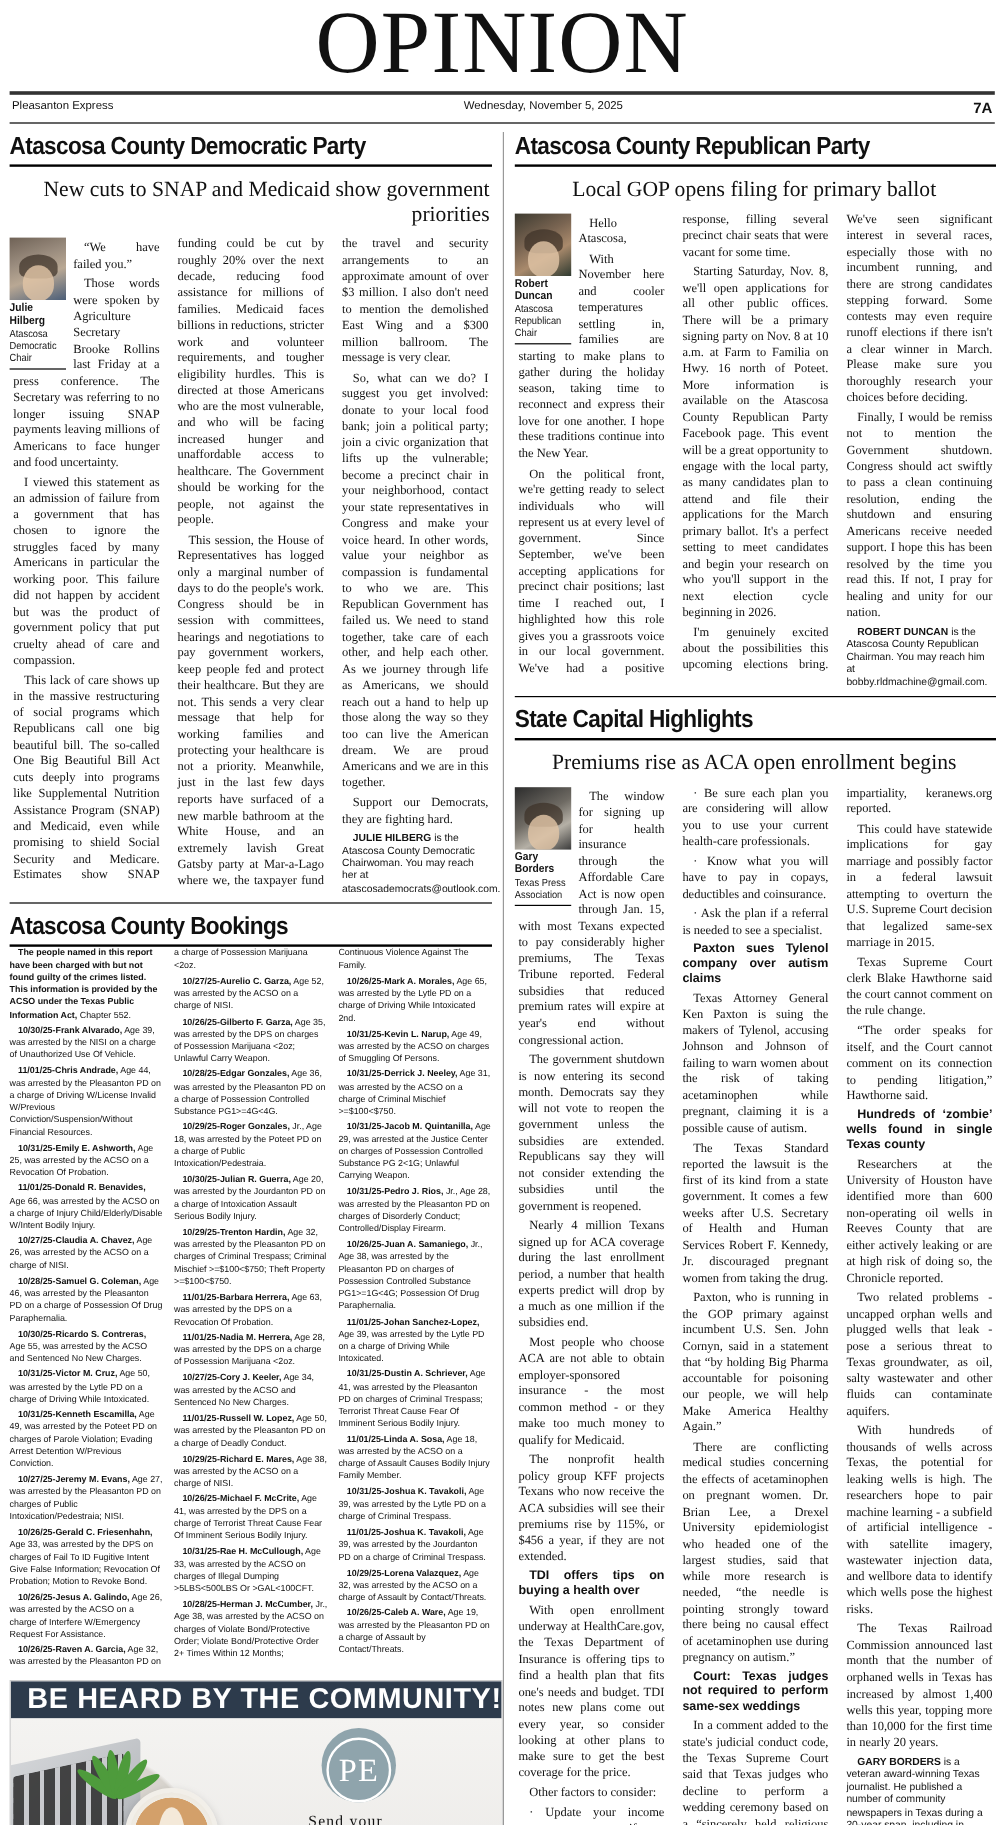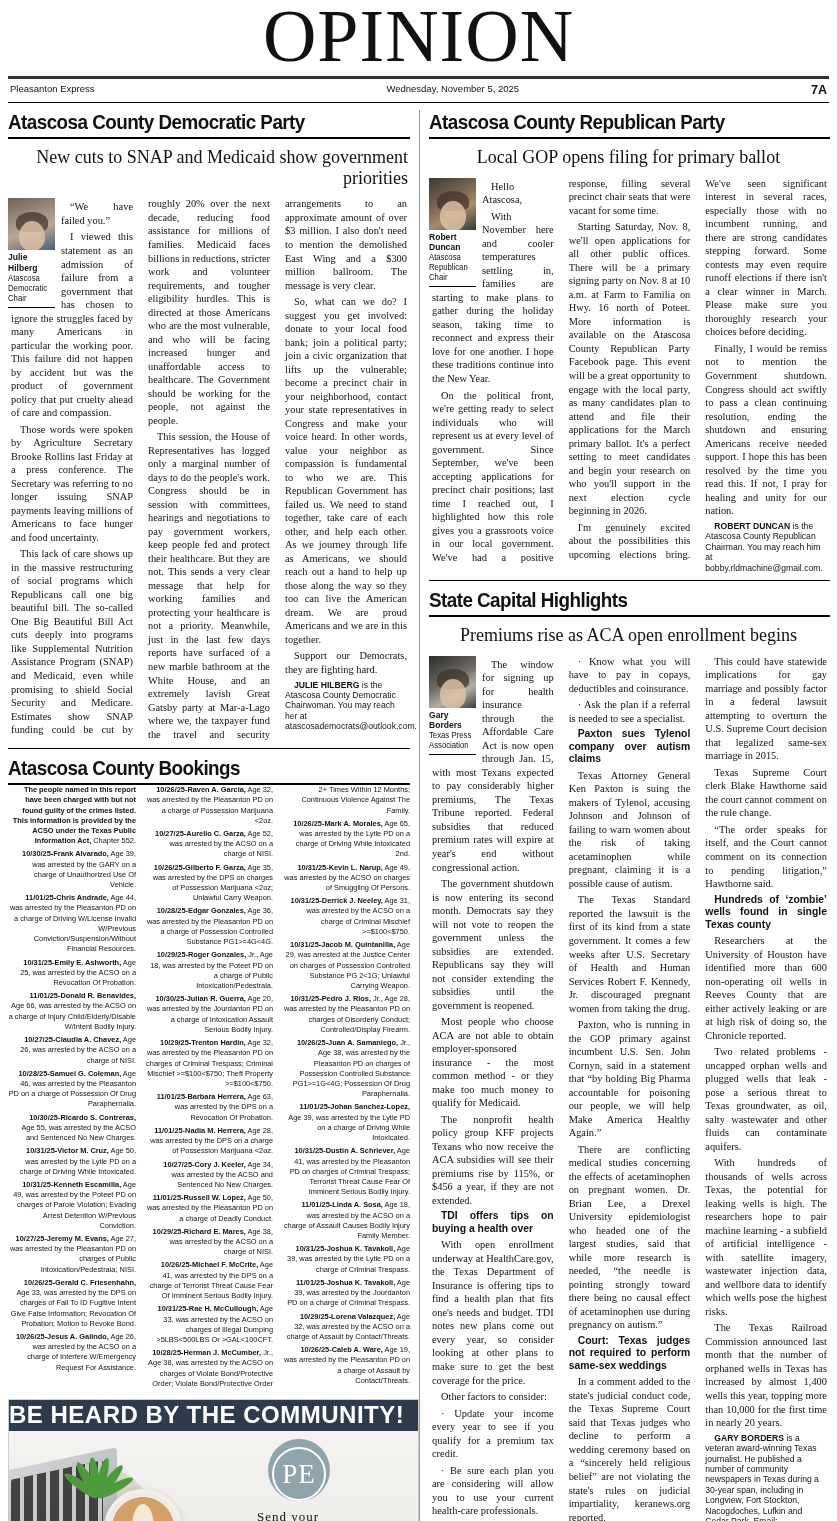--- a/index.html
+++ b/index.html
@@ -261,8 +261,8 @@
             <div class="byline-rule"></div>
           </div>
           <p>“We have failed you.”</p>
+          <p>Those words were spoken by Agriculture Secretary Brooke Rollins last Friday at a press conference. The Secretary was referring to no longer issuing SNAP payments leaving millions of Americans to face hunger and food uncertainty.</p>
           <p>I viewed this statement as an admission of failure from a government that has chosen to ignore the struggles faced by many Americans in particular the working poor. This failure did not happen by accident but was the product of government policy that put cruelty ahead of care and compassion.</p>
-          <p>Those words were spoken by Agriculture Secretary Brooke Rollins last Friday at a press conference. The Secretary was referring to no longer issuing SNAP payments leaving millions of Americans to face hunger and food uncertainty.</p>
           <p>This lack of care shows up in the massive restructuring of social programs which Republicans call one big beautiful bill. The so-called One Big Beautiful Bill Act cuts deeply into programs like Supplemental Nutrition Assistance Program (SNAP) and Medicaid, even while promising to shield Social Security and Medicare. Estimates show SNAP funding could be cut by roughly 20% over the next decade, reducing food assistance for millions of families. Medicaid faces billions in reductions, stricter work and volunteer requirements, and tougher eligibility hurdles. This is directed at those Americans who are the most vulnerable, and who will be facing increased hunger and unaffordable access to healthcare. The Government should be working for the people, not against the people.</p>
           <p>This session, the House of Representatives has logged only a marginal number of days to do the people's work. Congress should be in session with committees, hearings and negotiations to pay government workers, keep people fed and protect their healthcare. But they are not. This sends a very clear message that help for working families and protecting your healthcare is not a priority. Meanwhile, just in the last few days reports have surfaced of a new marble bathroom at the White House, and an extremely lavish Great Gatsby party at Mar-a-Lago where we, the taxpayer fund the travel and security arrangements to an approximate amount of over $3 million. I also don't need to mention the demolished East Wing and a $300 million ballroom. The message is very clear.</p>
           <p>So, what can we do? I suggest you get involved: donate to your local food bank; join a political party; join a civic organization that lifts up the vulnerable; become a precinct chair in your neighborhood, contact your state representatives in Congress and make your voice heard. In other words, value your neighbor as compassion is fundamental to who we are. This Republican Government has failed us. We need to stand together, take care of each other, and help each other. As we journey through life as Americans, we should reach out a hand to help up those along the way so they too can live the American dream. We are proud Americans and we are in this together.</p>

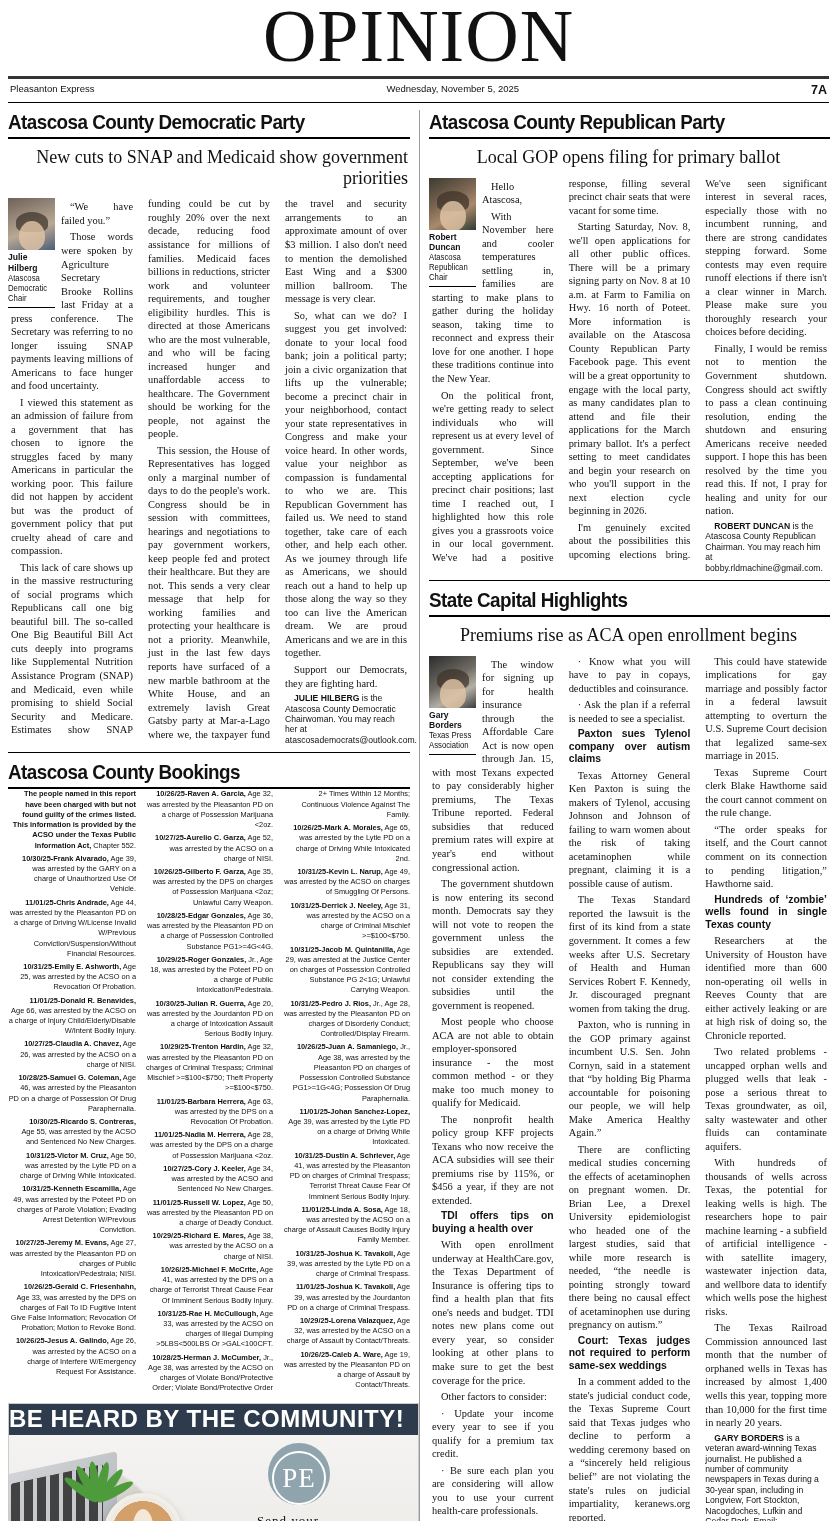--- a/index.html
+++ b/index.html
@@ -124,7 +124,7 @@
     font-family: "Liberation Sans", sans-serif;
     font-size: 7.4px;
     line-height: 1.38;
-    text-align: right;
+    text-align: left;
   }
   .bookings-body p { margin: 0 0 3px 0; text-indent: 7px; }
   .bookings-body p.lead { font-weight: bold; }

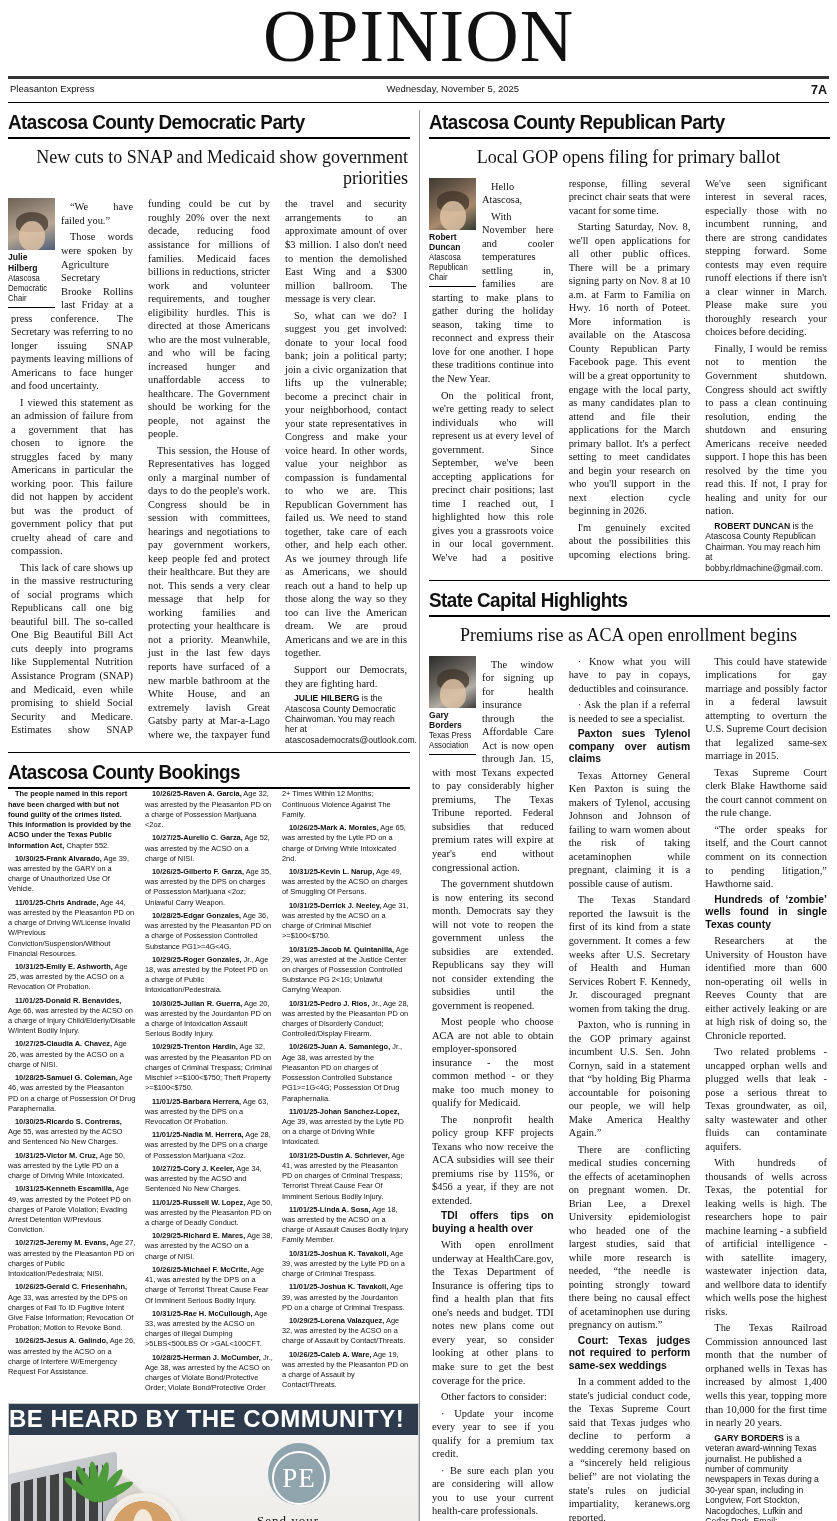--- a/index.html
+++ b/index.html
@@ -278,7 +278,7 @@
         <div class="sec-head-rule"></div>
         <div class="bookings-body" id="bookings-body">
           <p class="lead"><b>The people named in this report have been charged with but not found guilty of the crimes listed. This information is provided by the ACSO under the Texas Public Information Act,</b><span style="font-weight:normal"> Chapter 552.</span></p>
-        <p><b>10/30/25-Frank Alvarado,</b><span> Age 39, was arrested by the GARY on a charge of Unauthorized Use Of Vehicle.</span></p>
+        <p><b>10/30/25-Frank Alvarado,</b><span> Age 39, was arrested by the NISI on a charge of Unauthorized Use Of Vehicle.</span></p>
             <p><b>11/01/25-Chris Andrade,</b><span> Age 44, was arrested by the Pleasanton PD on a charge of Driving W/License Invalid W/Previous Conviction/Suspension/Without Financial Resources.</span></p>
             <p><b>10/31/25-Emily E. Ashworth,</b><span> Age 25, was arrested by the ACSO on a Revocation Of Probation.</span></p>
             <p><b>11/01/25-Donald R. Benavides,</b><span> Age 66, was arrested by the ACSO on a charge of Injury Child/Elderly/Disable W/Intent Bodily Injury.</span></p>

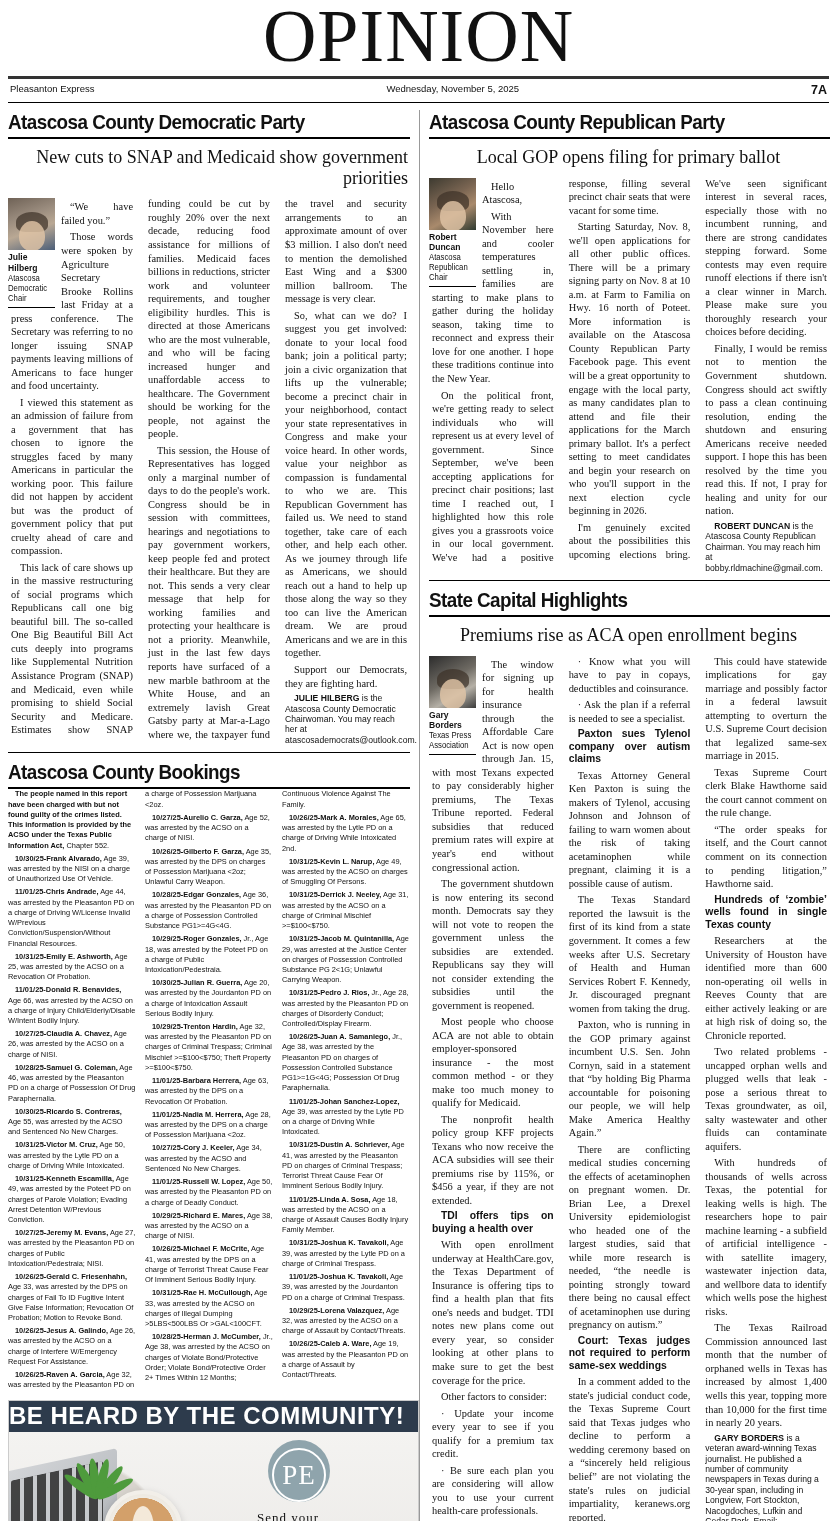--- a/index.html
+++ b/index.html
@@ -398,6 +398,7 @@
           </div>
         <p>The window for signing up for health insurance through the Affordable Care Act is now open through Jan. 15, with most Texans expected to pay considerably higher premiums, The Texas Tribune reported. Federal subsidies that reduced premium rates will expire at year's end without congressional action.</p>
             <p>The government shutdown is now entering its second month. Democrats say they will not vote to reopen the government unless the subsidies are extended. Republicans say they will not consider extending the subsidies until the government is reopened.</p>
+            <p>Nearly 4 million Texans signed up for ACA coverage during the last enrollment period, a number that health experts predict will drop by a much as one million if the subsidies end.</p>
             <p>Most people who choose ACA are not able to obtain employer-sponsored insurance - the most common method - or they make too much money to qualify for Medicaid.</p>
             <p>The nonprofit health policy group KFF projects Texans who now receive the ACA subsidies will see their premiums rise by 115%, or $456 a year, if they are not extended.</p>
             <p class="subhead">TDI offers tips on buying a health over</p>

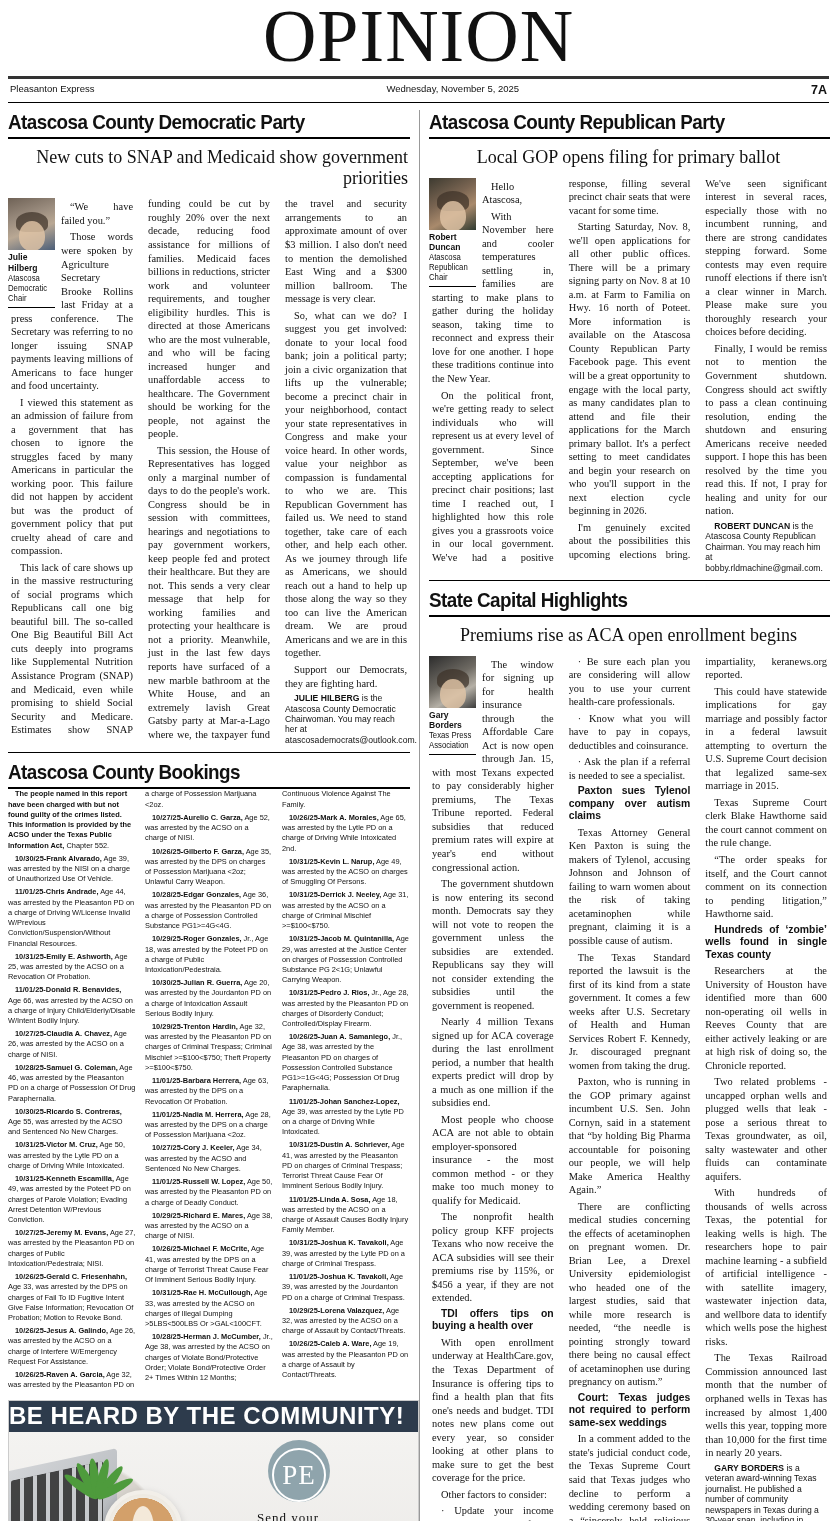--- a/index.html
+++ b/index.html
@@ -148,7 +148,7 @@
     background: #2d3b4c; color: #fff;
     font-family: "Liberation Sans", sans-serif;
     font-weight: bold; font-size: 24px; letter-spacing: 0.5px;
-    text-align: left; padding: 4px 0 6px 0;
+    text-align: right; padding: 4px 0 6px 0;
     height: 31px; line-height: 22px;
   }
   .ad-heard .photo {

